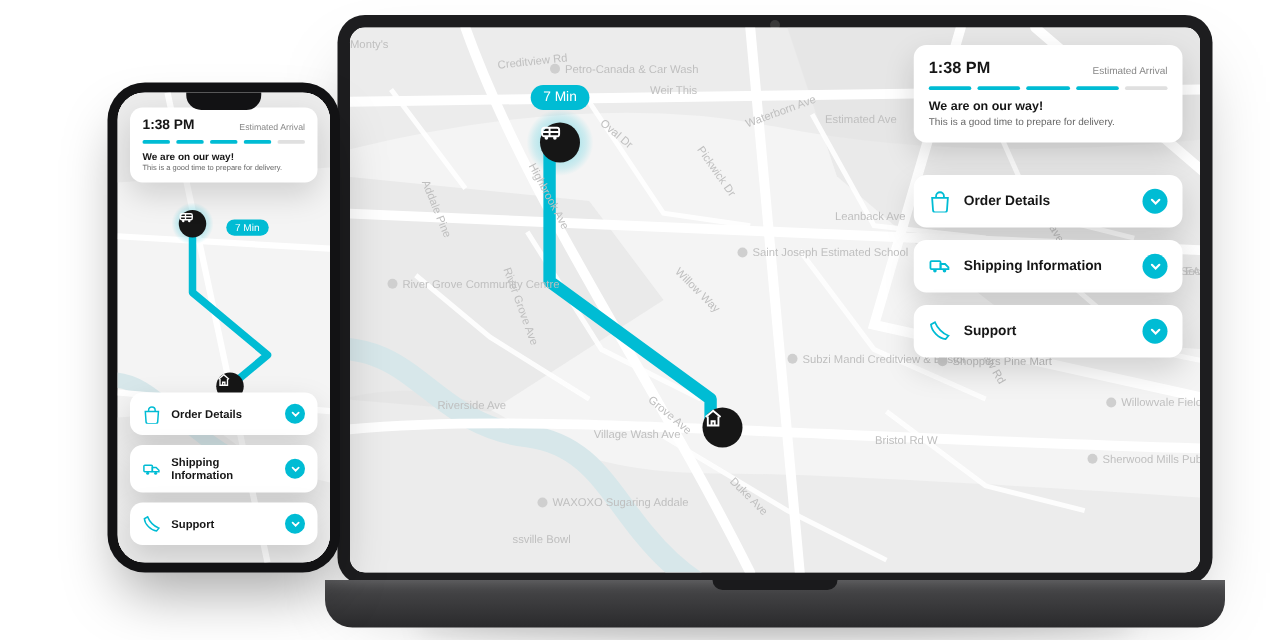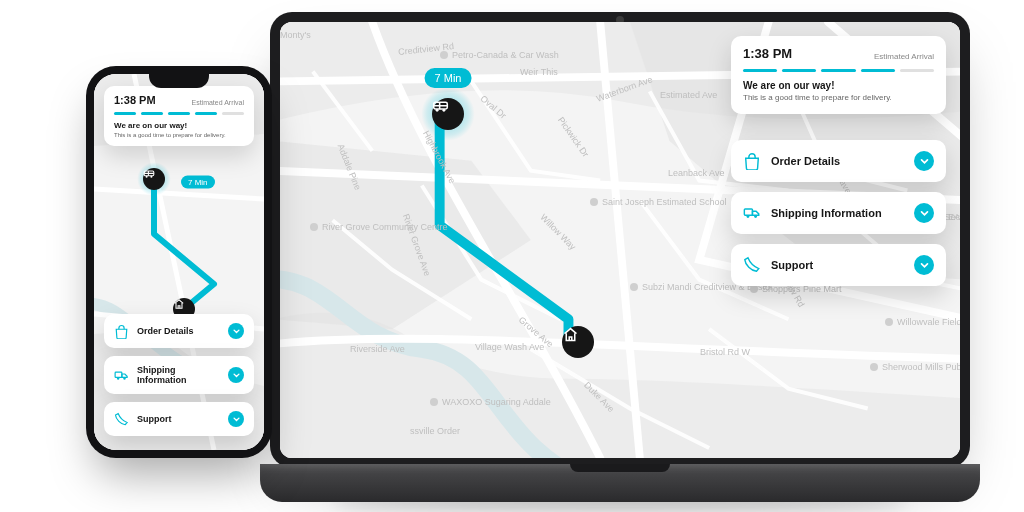--- a/index.html
+++ b/index.html
@@ -230,7 +230,7 @@
           <span class="poi" style="left:300px;top:370px;transform:rotate(45deg)">
               <span>Duke Ave</span>
             </span>
-          <span class="poi" style="left:70px;top:322px">
+          <span class="poi" style="left:70px;top:297px">
               <span>Riverside Ave</span>
             </span>
           <span class="poi" style="left:45px;top:140px;transform:rotate(68deg)">

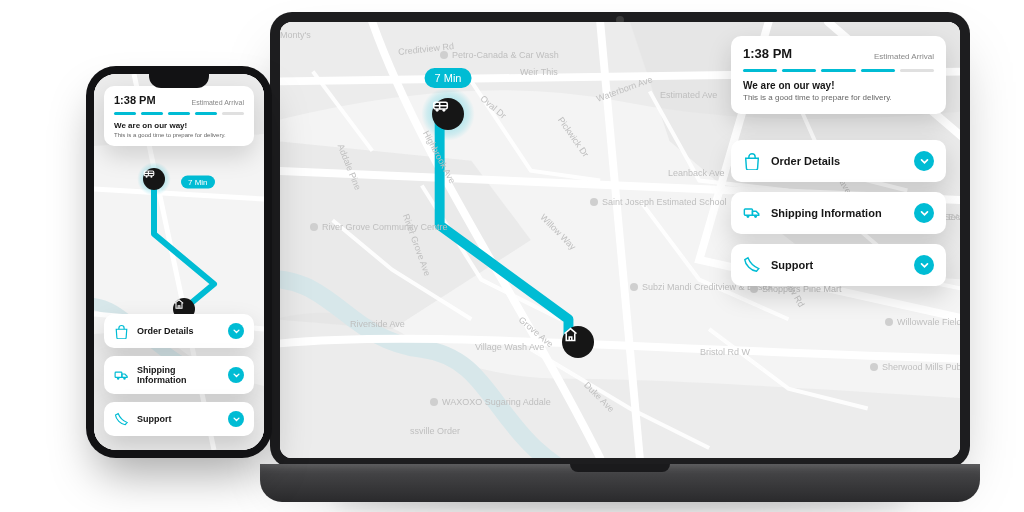--- a/index.html
+++ b/index.html
@@ -289,7 +289,7 @@
               <span>Monty's</span>
             </span>
           <span class="poi" style="left:130px;top:404px">
-              <span>ssville Order</span>
+              <span>ssville Bowl</span>
             </span>
           <span class="poi" style="left:668px;top:190px">
               <span>EAS</span>

